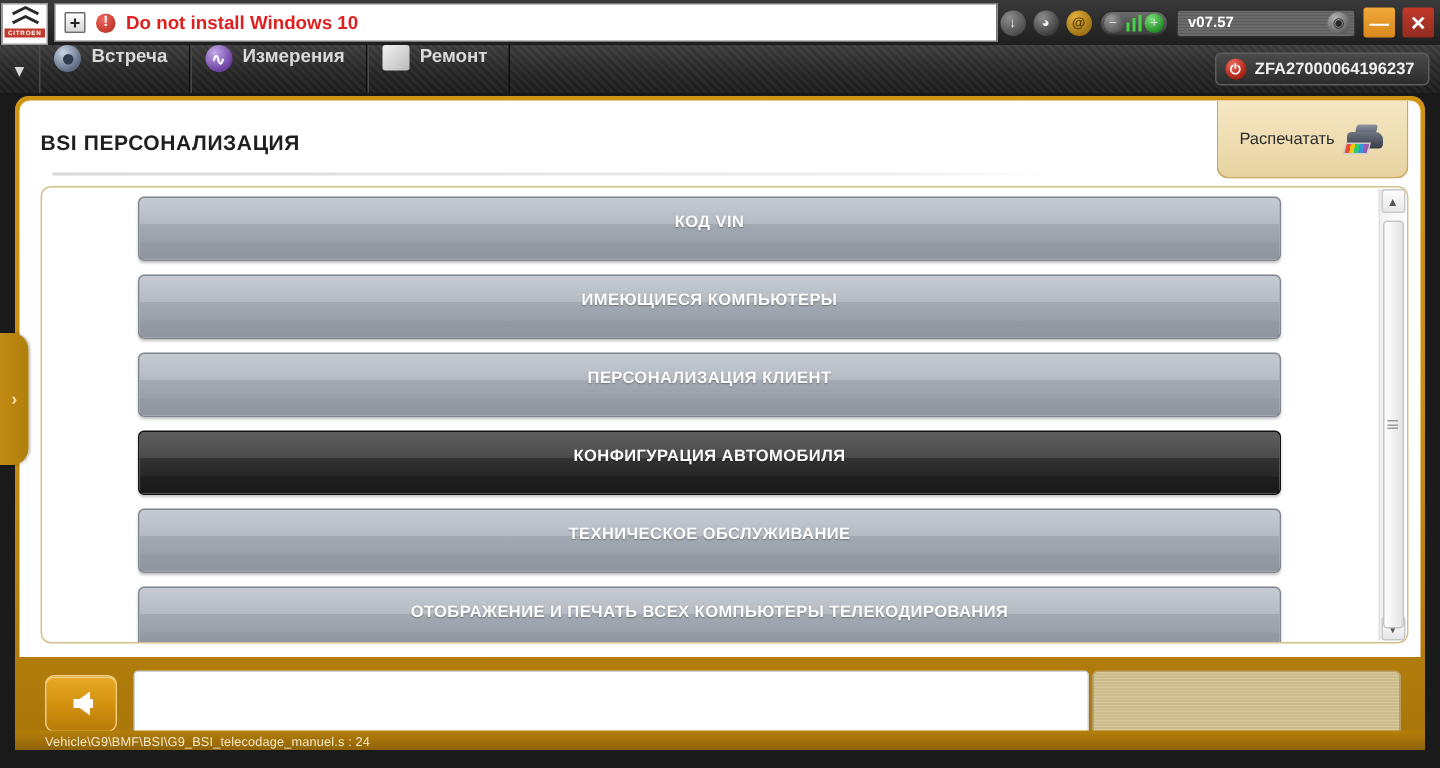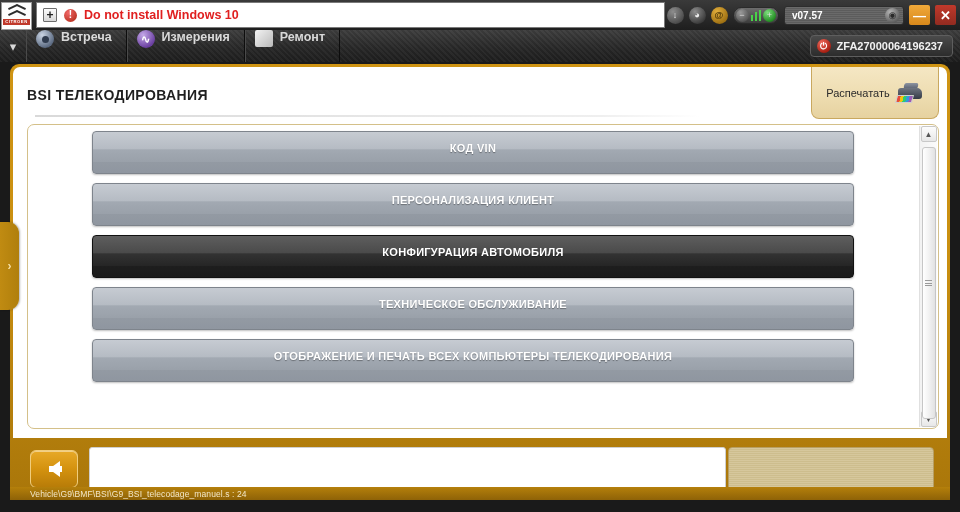--- a/index.html
+++ b/index.html
@@ -355,7 +355,7 @@
 <div class="gold-frame">
   <div class="white-card">
 
-    <div class="page-title">BSI  ТЕЛЕКОДИРОВАНИЯ</div>
+    <div class="page-title">BSI  ПЕРСОНАЛИЗАЦИЯ</div>
     <div class="title-rule"></div>
 
     <div class="print-tab">

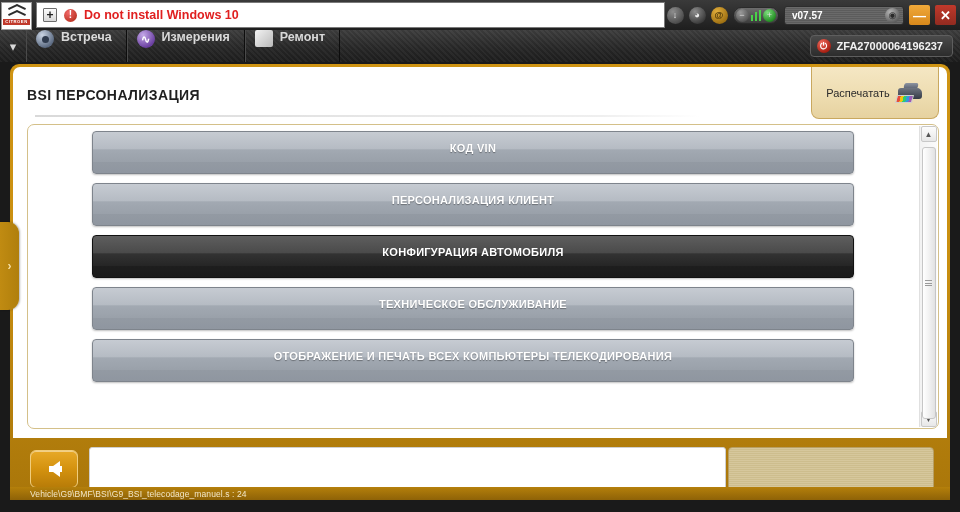--- a/index.html
+++ b/index.html
@@ -370,6 +370,7 @@
     <div class="list-panel">
       <div class="list-inner">
         <div class="opt-btn">КОД VIN</div>
+        <div class="opt-btn">ИМЕЮЩИЕСЯ КОМПЬЮТЕРЫ</div>
         <div class="opt-btn">ПЕРСОНАЛИЗАЦИЯ КЛИЕНТ</div>
         <div class="opt-btn sel">КОНФИГУРАЦИЯ АВТОМОБИЛЯ</div>
         <div class="opt-btn">ТЕХНИЧЕСКОЕ ОБСЛУЖИВАНИЕ</div>

